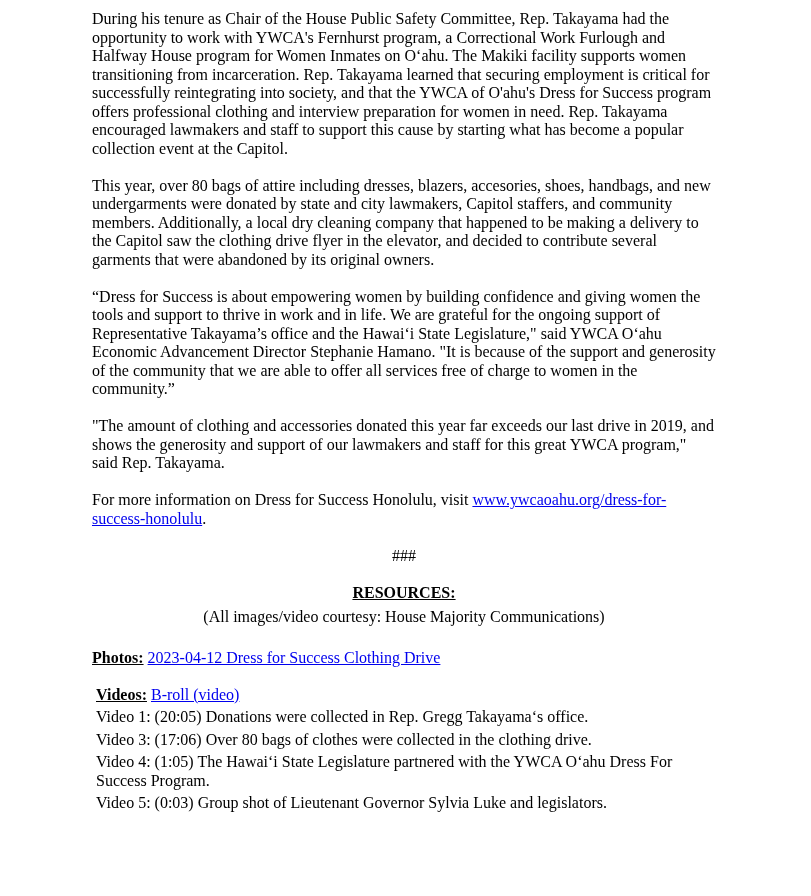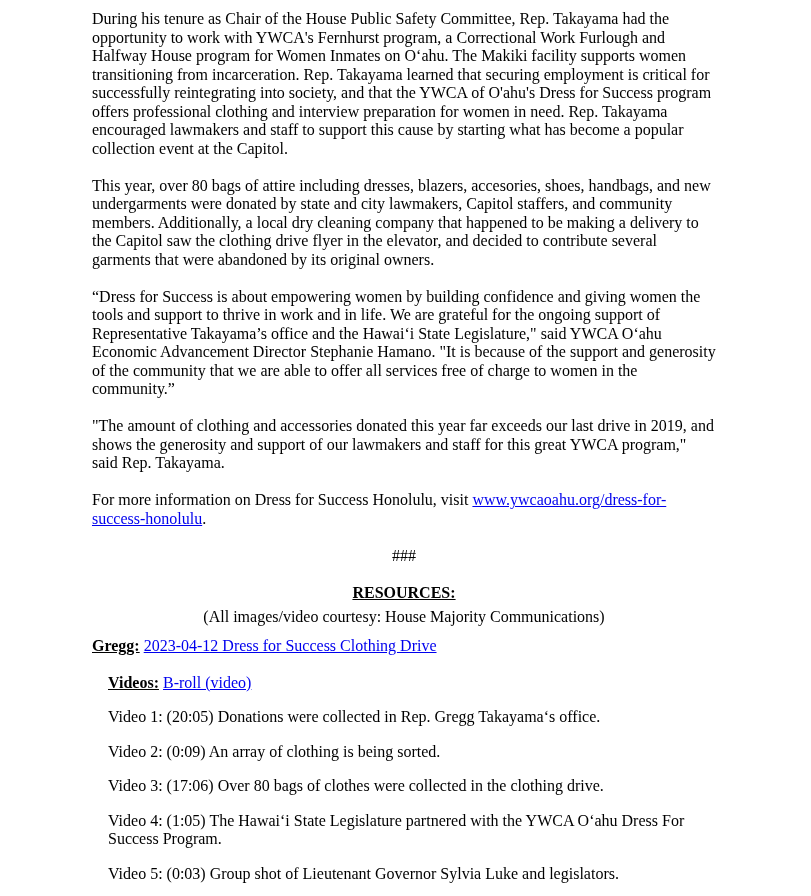--- a/index.html
+++ b/index.html
@@ -34,7 +34,7 @@
     margin-bottom: 6px;
   }
   .courtesy {
-    margin-bottom: 10px;
+    margin-bottom: 22px;
   }
   .label {
     font-weight: bold;

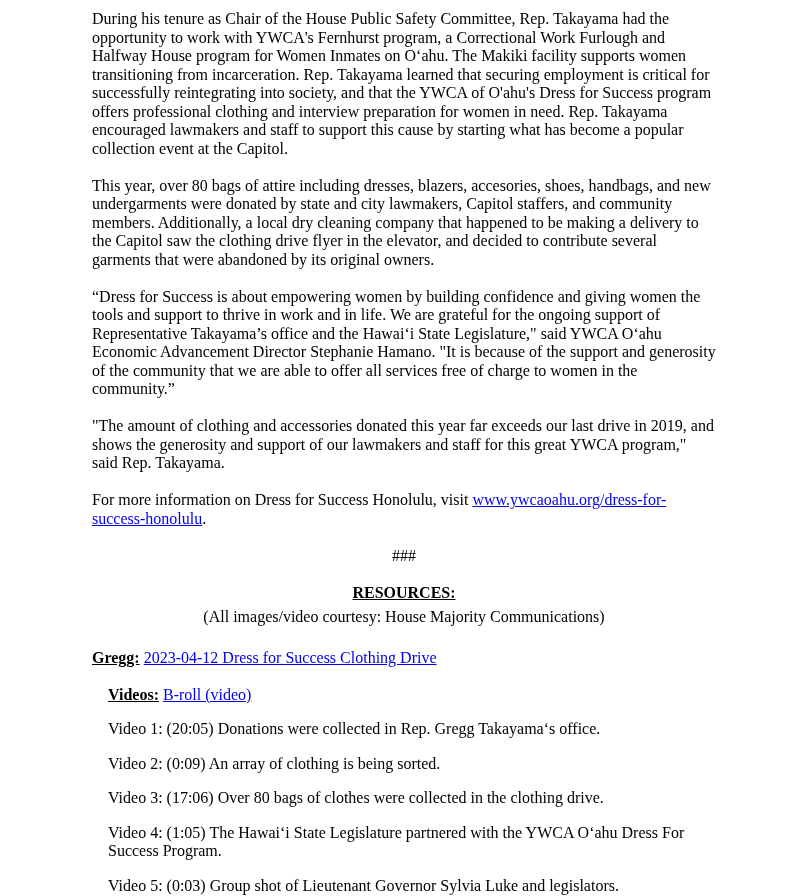--- a/index.html
+++ b/index.html
@@ -73,7 +73,7 @@
 
   <p class="para center courtesy">(All images/video courtesy: House Majority Communications)</p>
 
-  <p class="para"><span class="label">Gregg:</span> <a class="link" href="#">2023-04-12 Dress for Success Clothing Drive</a></p>
+  <p class="para"><span class="label">Photos:</span> <a class="link" href="#">2023-04-12 Dress for Success Clothing Drive</a></p>
 
   <div class="videos-block">
     <p class="line"><span class="label">Videos:</span> <a class="link" href="#">B-roll (video)</a></p>

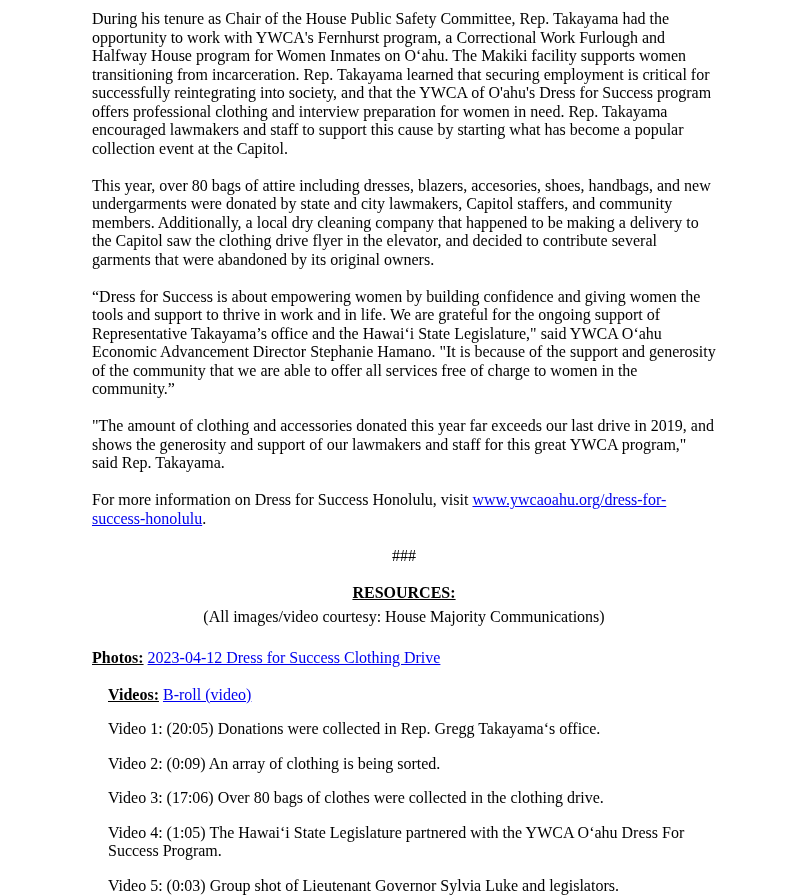--- a/index.html
+++ b/index.html
@@ -46,7 +46,7 @@
     cursor: pointer;
   }
   .line {
-    margin: 16px;
+    margin: 4px;
   }
   .videos-block {
     margin: 0;

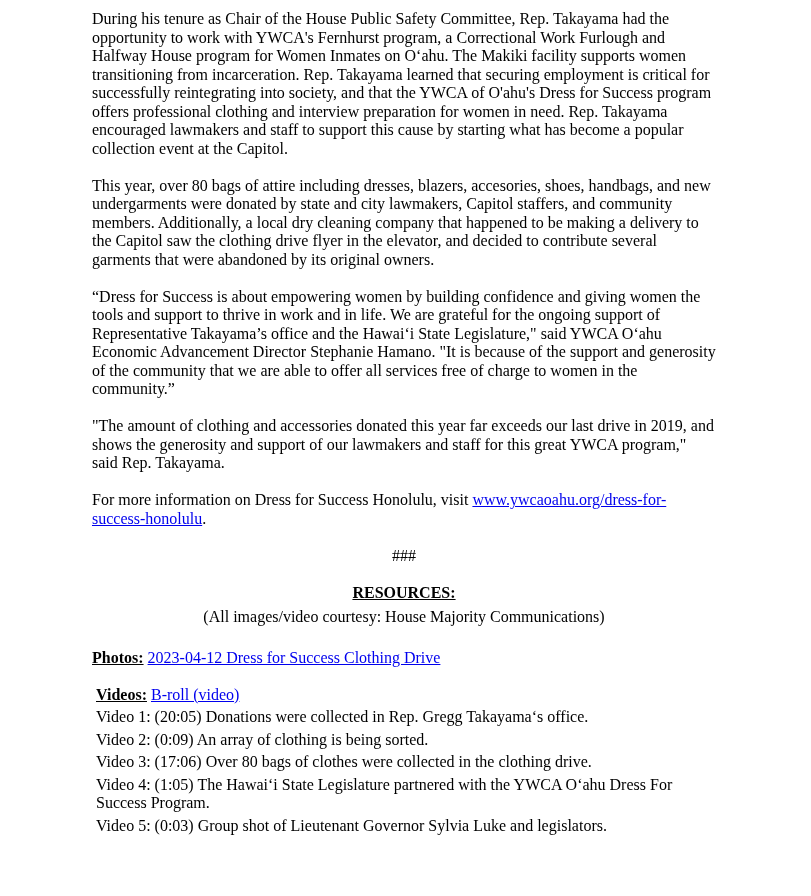--- a/index.html
+++ b/index.html
@@ -78,7 +78,6 @@
   <div class="videos-block">
     <p class="line"><span class="label">Videos:</span> <a class="link" href="#">B-roll (video)</a></p>
     <p class="line">Video 1: (20:05) Donations were collected in Rep. Gregg Takayamaʻs office.</p>
-    <p class="line">Video 2: (0:09) An array of clothing is being sorted.</p>
     <p class="line">Video 3: (17:06) Over 80 bags of clothes were collected in the clothing drive.</p>
     <p class="line">Video 4: (1:05) The Hawaiʻi State Legislature partnered with the YWCA Oʻahu Dress For Success Program.</p>
     <p class="line">Video 5: (0:03) Group shot of Lieutenant Governor Sylvia Luke and legislators.</p>

